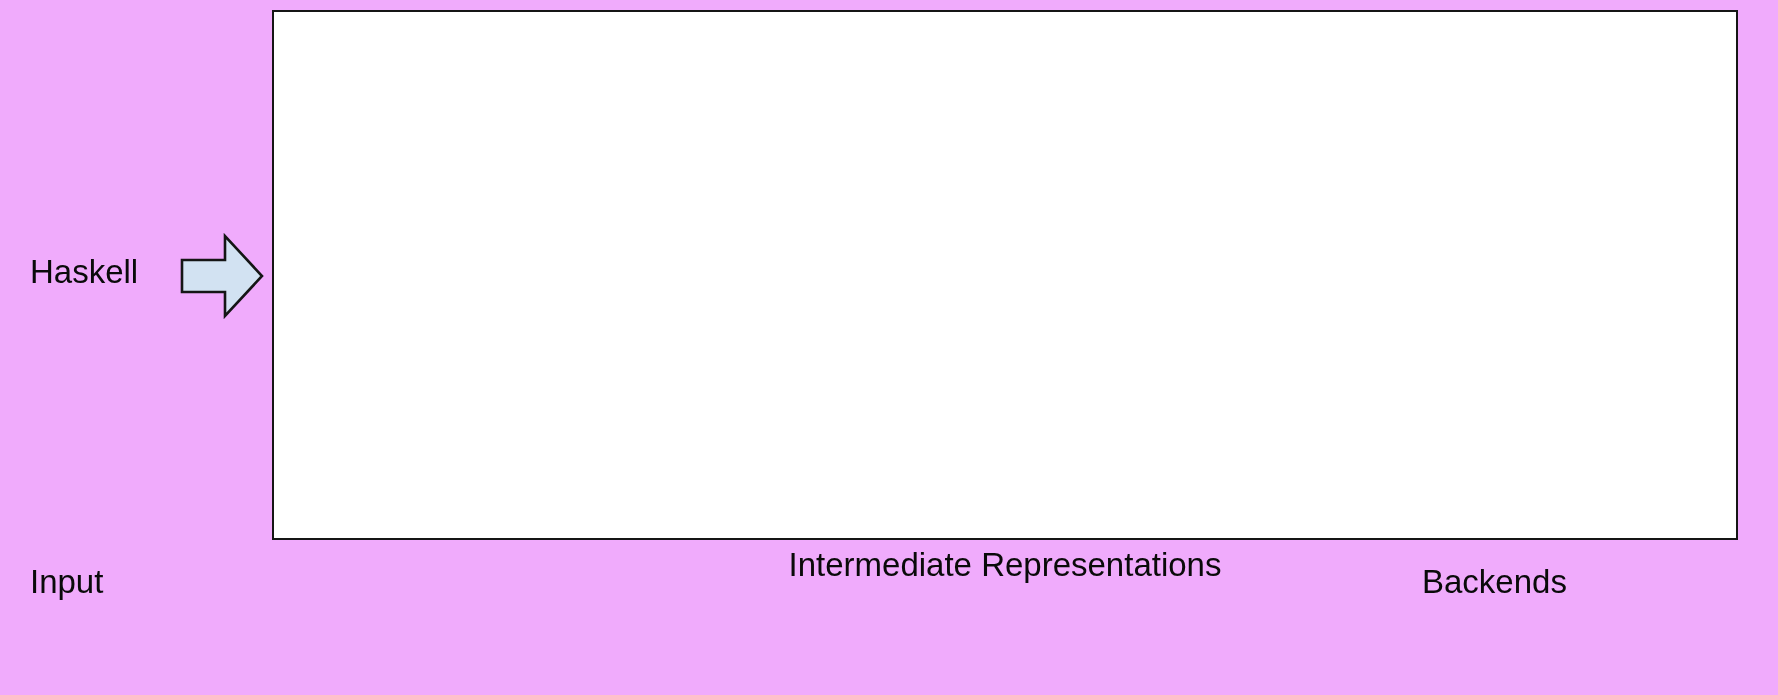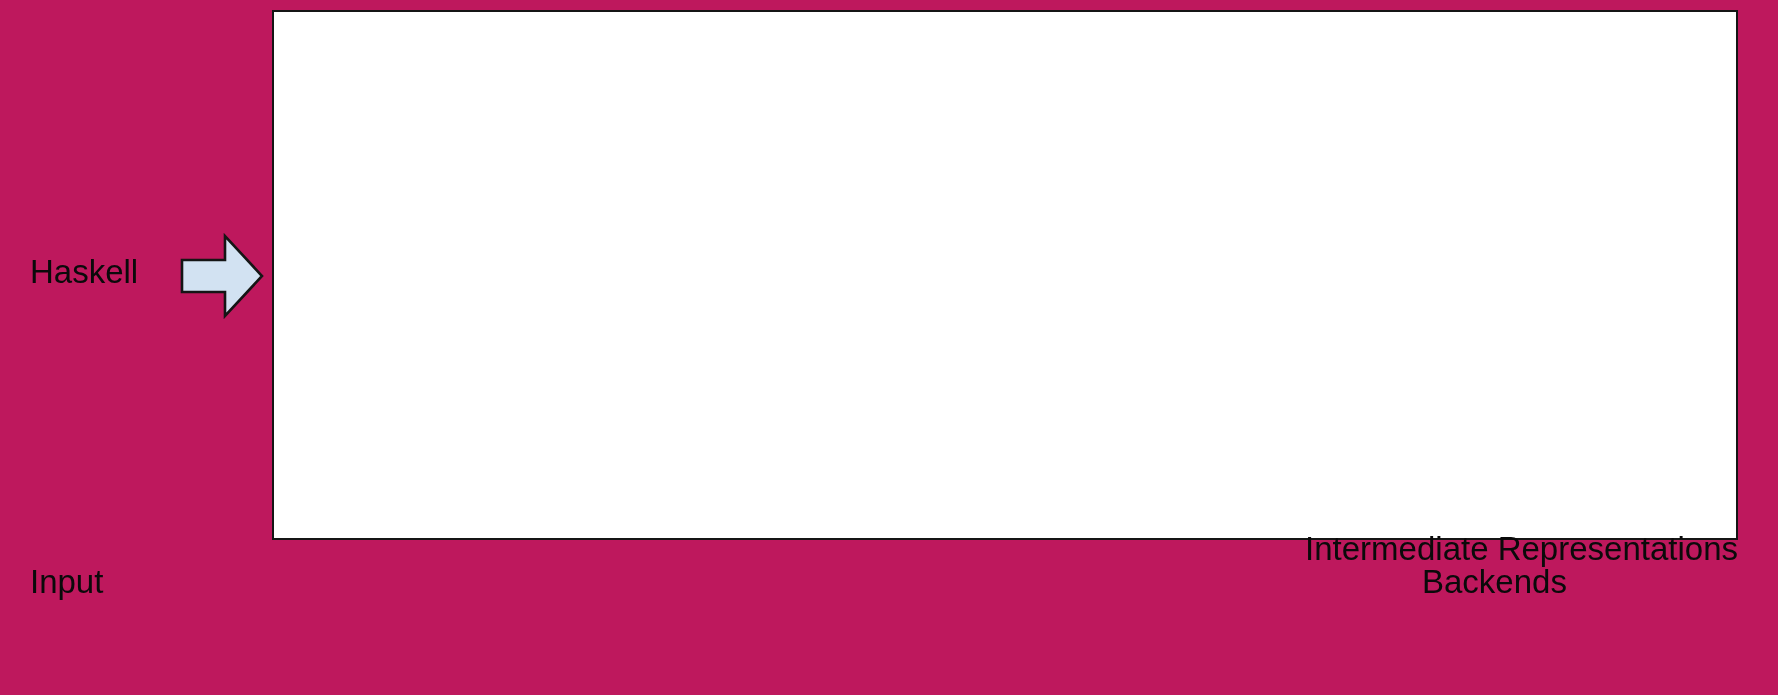--- a/index.html
+++ b/index.html
@@ -15,7 +15,7 @@
     position: relative;
     width: 1778px;
     height: 695px;
-    background: #be185d;
+    background: #f0abfc;
     overflow: hidden;
   }
 

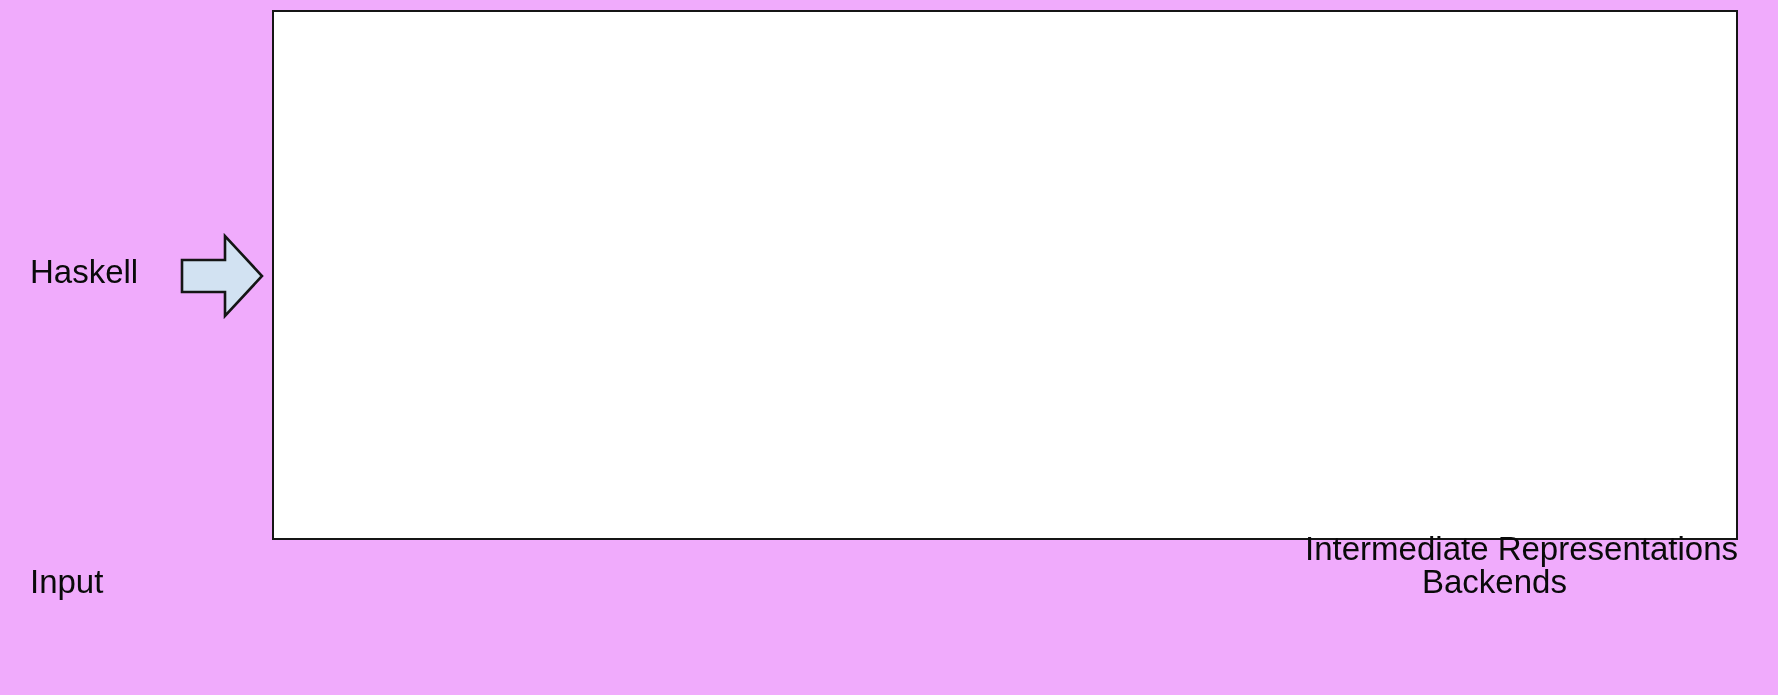--- a/index.html
+++ b/index.html
@@ -181,7 +181,7 @@
 
   <div class="caption" style="left:30px; top:563px;">Input</div>
 
-  <div class="caption" style="left:272px; top:530px; width:1466px; text-align:right;">Intermediate Representations</div>
+  <div class="caption" style="left:272px; top:546px; width:1466px; text-align:center;">Intermediate Representations</div>
 
   <div class="caption" style="left:1422px; top:563px;">Backends</div>
 

